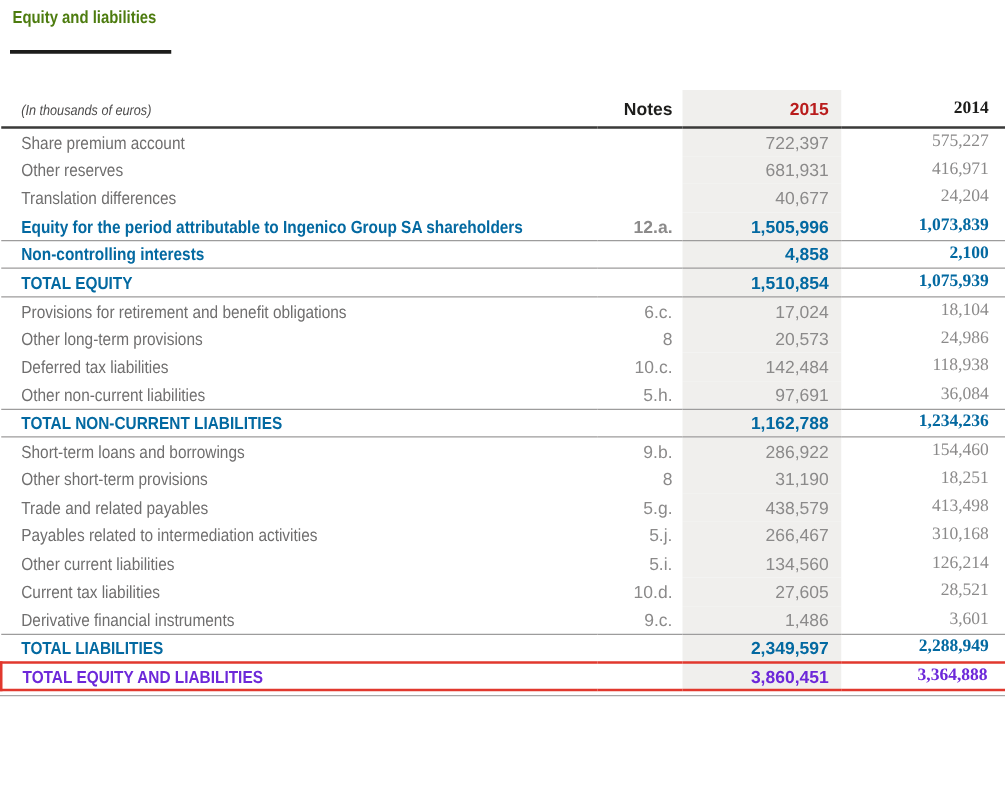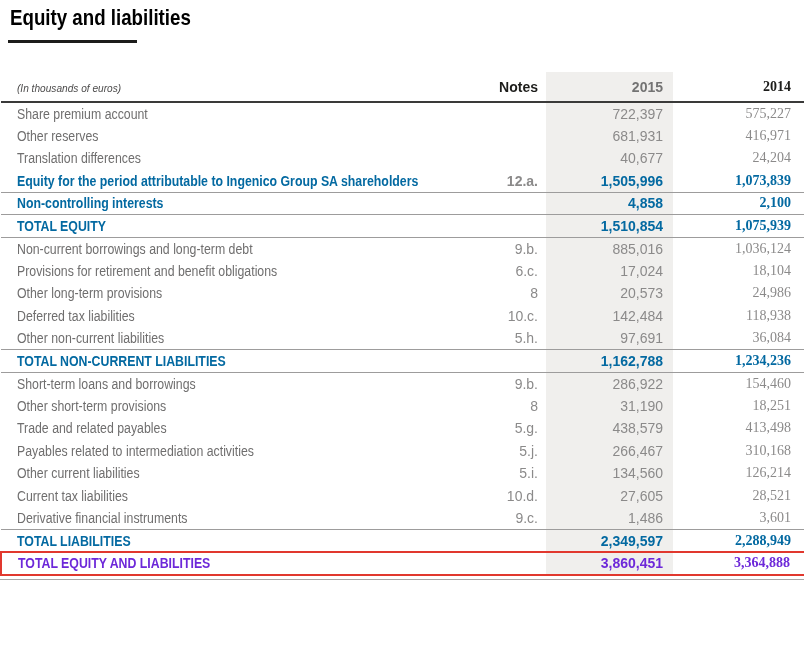--- a/index.html
+++ b/index.html
@@ -6,7 +6,7 @@
   body { margin: 0; background: #ffffff; font-family: "Liberation Sans", sans-serif; }
   .page { position: relative; width: 804px; height: 647px; background: #fff; overflow: hidden; }
 
-  .title { position: absolute; left: 10px; top: 5px; font-size: 22px; font-weight: 700; color: #000000; white-space: nowrap; }
+  .title { position: absolute; left: 10px; top: 5px; font-size: 14px; font-weight: 700; color: #4d7c0f; white-space: nowrap; }
   .title-rule { position: absolute; left: 8px; top: 40px; width: 129px; height: 3px; background: #1d1d1b; }
 
   .tablewrap { position: absolute; left: 0; top: 72px; width: 804px; }

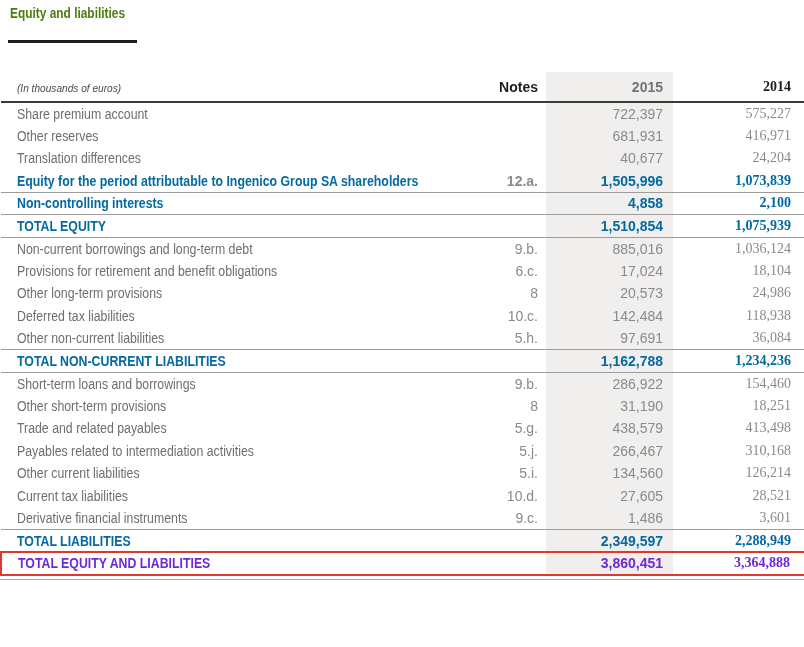--- a/index.html
+++ b/index.html
@@ -22,7 +22,7 @@
   .c-2014  { text-align: right; padding-right: 14px; font-family: Liberation Serif, serif; }
 
   td.c-notes, td.c-2015, td.c-2014 { color: #8b8a8a; }
-  th.c-2015 { color: #737373; }
+  th.c-2015 { color: #b91c1c; }
 
   tr.bold td { color: #0369a1; font-weight: 700; }
   tr.bold td.c-notes { color: #8b8a8a; font-weight: 700; }

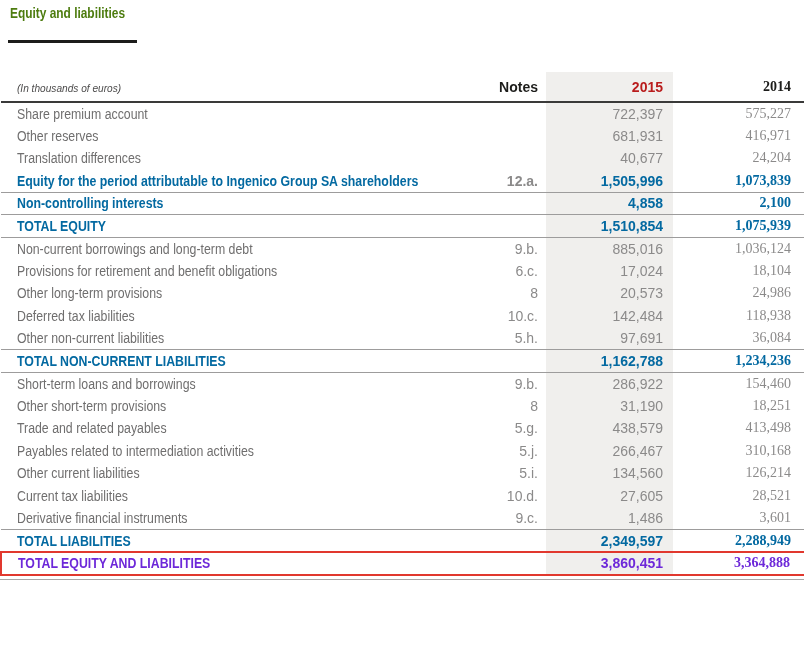--- a/index.html
+++ b/index.html
@@ -117,14 +117,6 @@
   </tr>
           <tr>
     <td class="c-label">
-      <span class="lbl">Non-current borrowings and long-term debt</span>
-    </td>
-    <td class="c-notes">9.b.</td>
-    <td class="c-2015">885,016</td>
-    <td class="c-2014">1,036,124</td>
-  </tr>
-          <tr>
-    <td class="c-label">
       <span class="lbl">Provisions for retirement and benefit obligations</span>
     </td>
     <td class="c-notes">6.c.</td>

